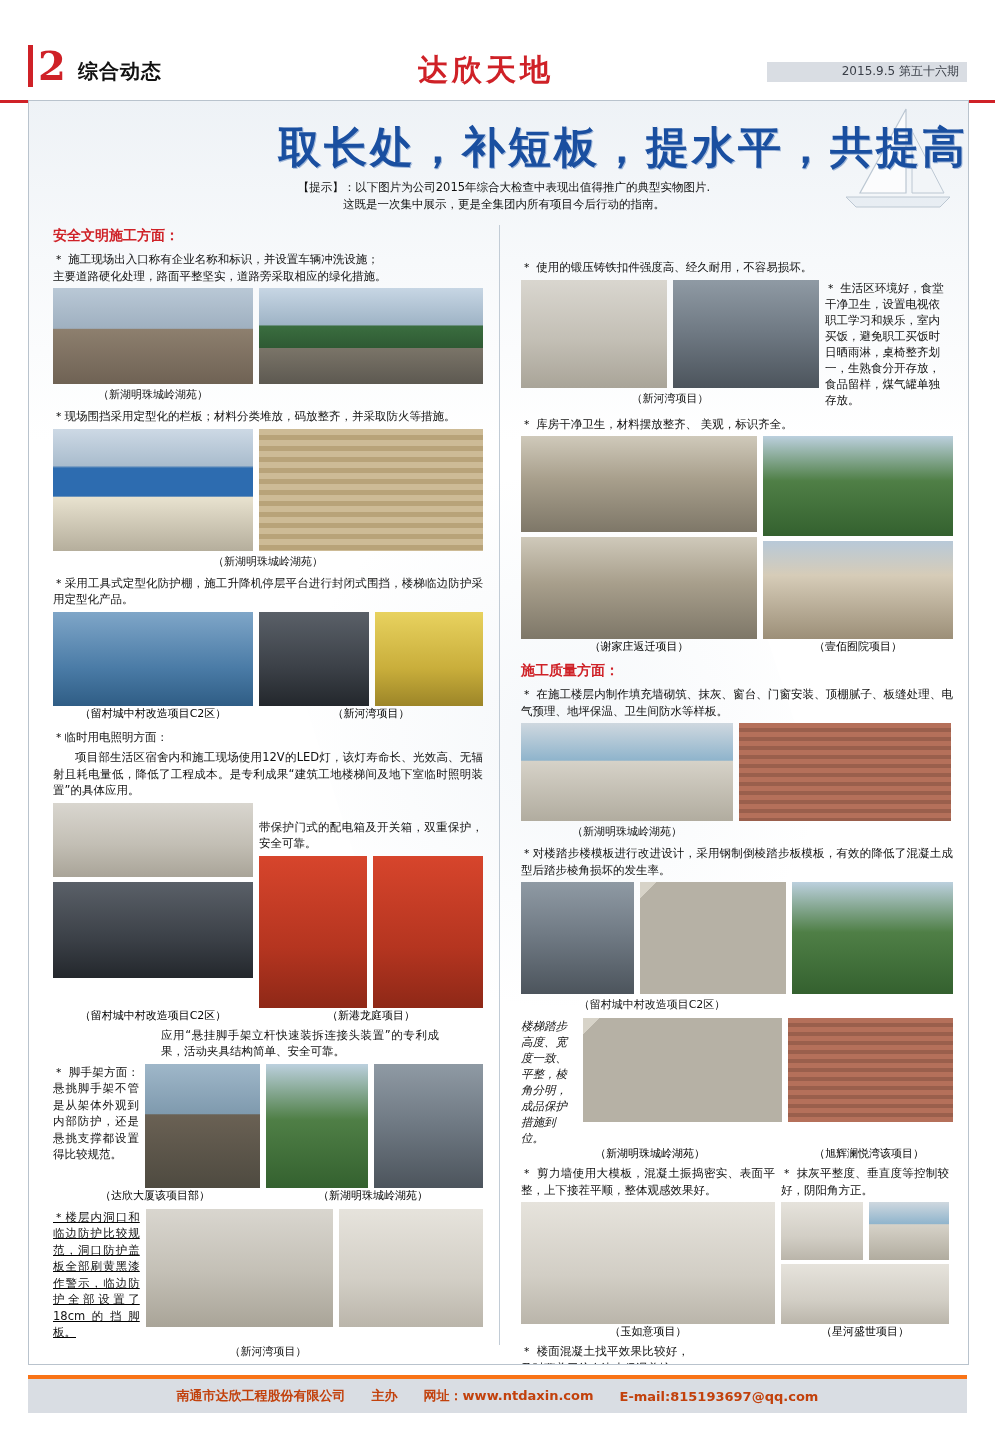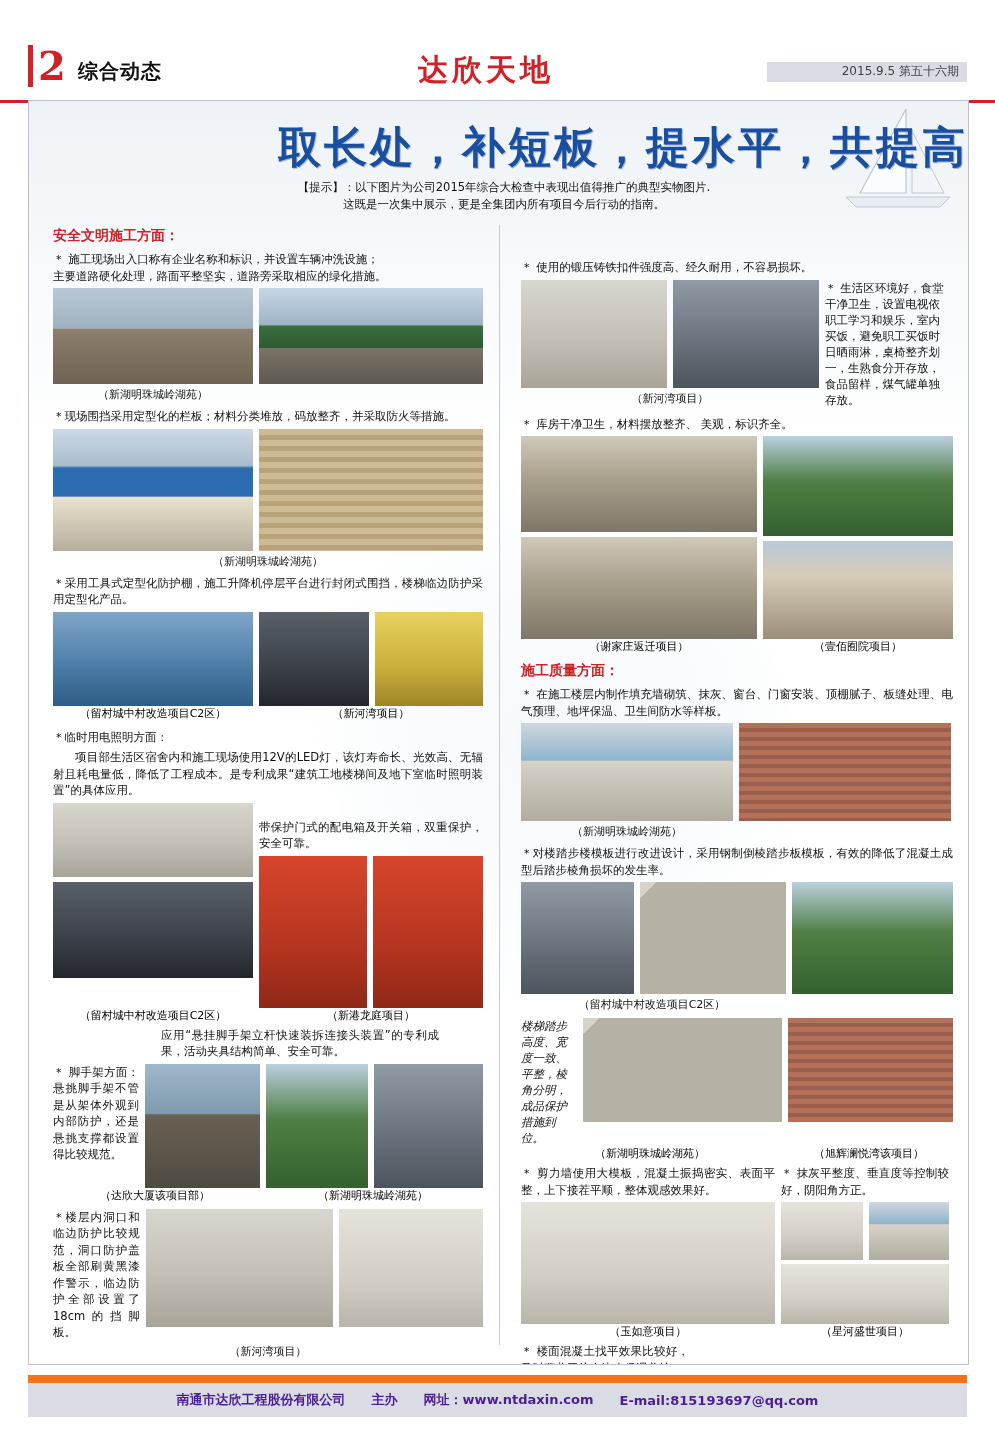--- a/index.html
+++ b/index.html
@@ -229,7 +229,7 @@
       </div>
 
       <div class="row" style="margin-top:6px;">
-        <div style="width:88px;">
+        <div style="width:88px;text-decoration:underline;">
           <div class="bullet" style="margin:0;">＊楼层内洞口和临边防护比较规范，洞口防护盖板全部刷黄黑漆作警示，临边防护全部设置了18cm的挡脚板。</div>
         </div>
         <span class="ph t-conc" style="width:190px;height:118px;"></span>

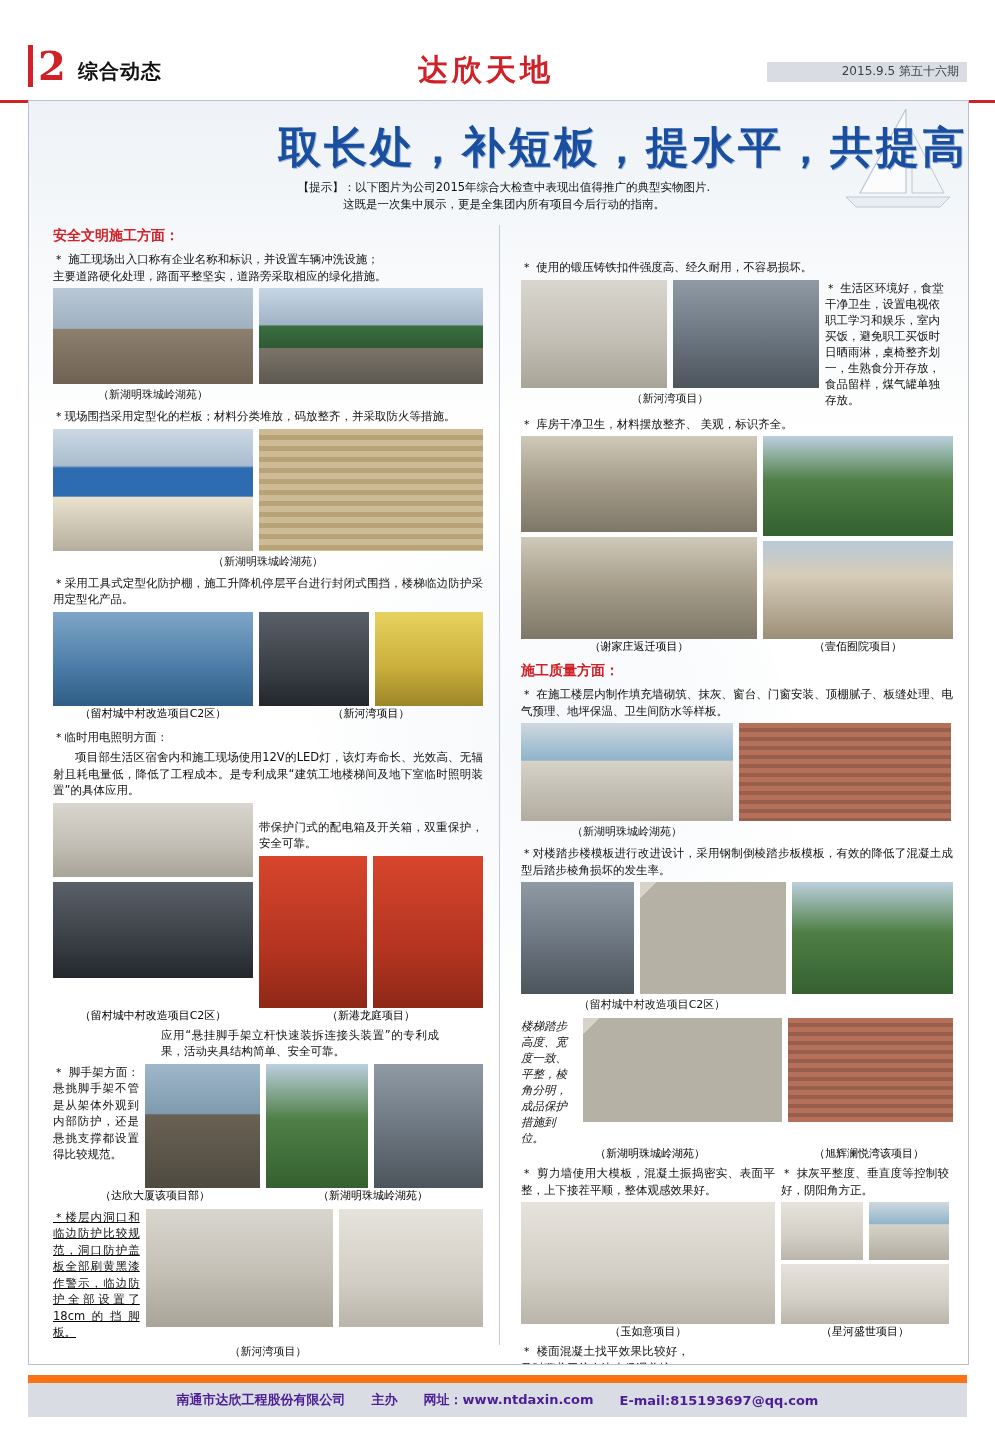--- a/index.html
+++ b/index.html
@@ -117,9 +117,9 @@
   
   .footer{
     position:absolute;left:28px;top:1375px;width:939px;height:34px;
-    background:#d9dde3;border-top:8px solid #f97316;
+    background:#d9dde3;border-top:4px solid #f97316;
     display:flex;align-items:center;justify-content:center;gap:26px;
-    font-size:13px;color:#4c1d95;font-weight:bold;
+    font-size:13px;color:#c2410c;font-weight:bold;
   }
   .footer span{white-space:nowrap;}
   .wm{

